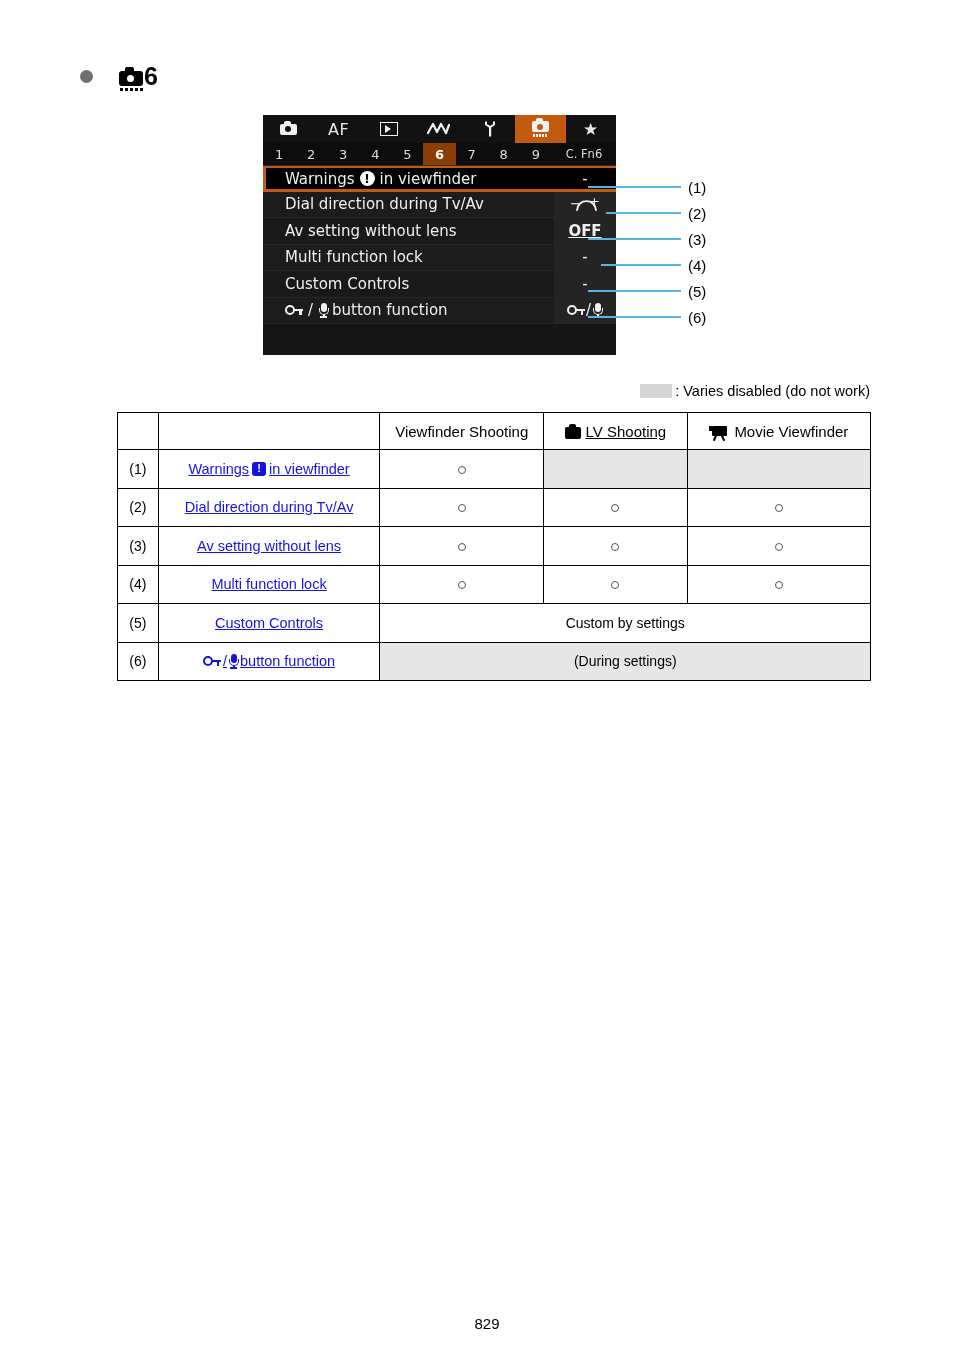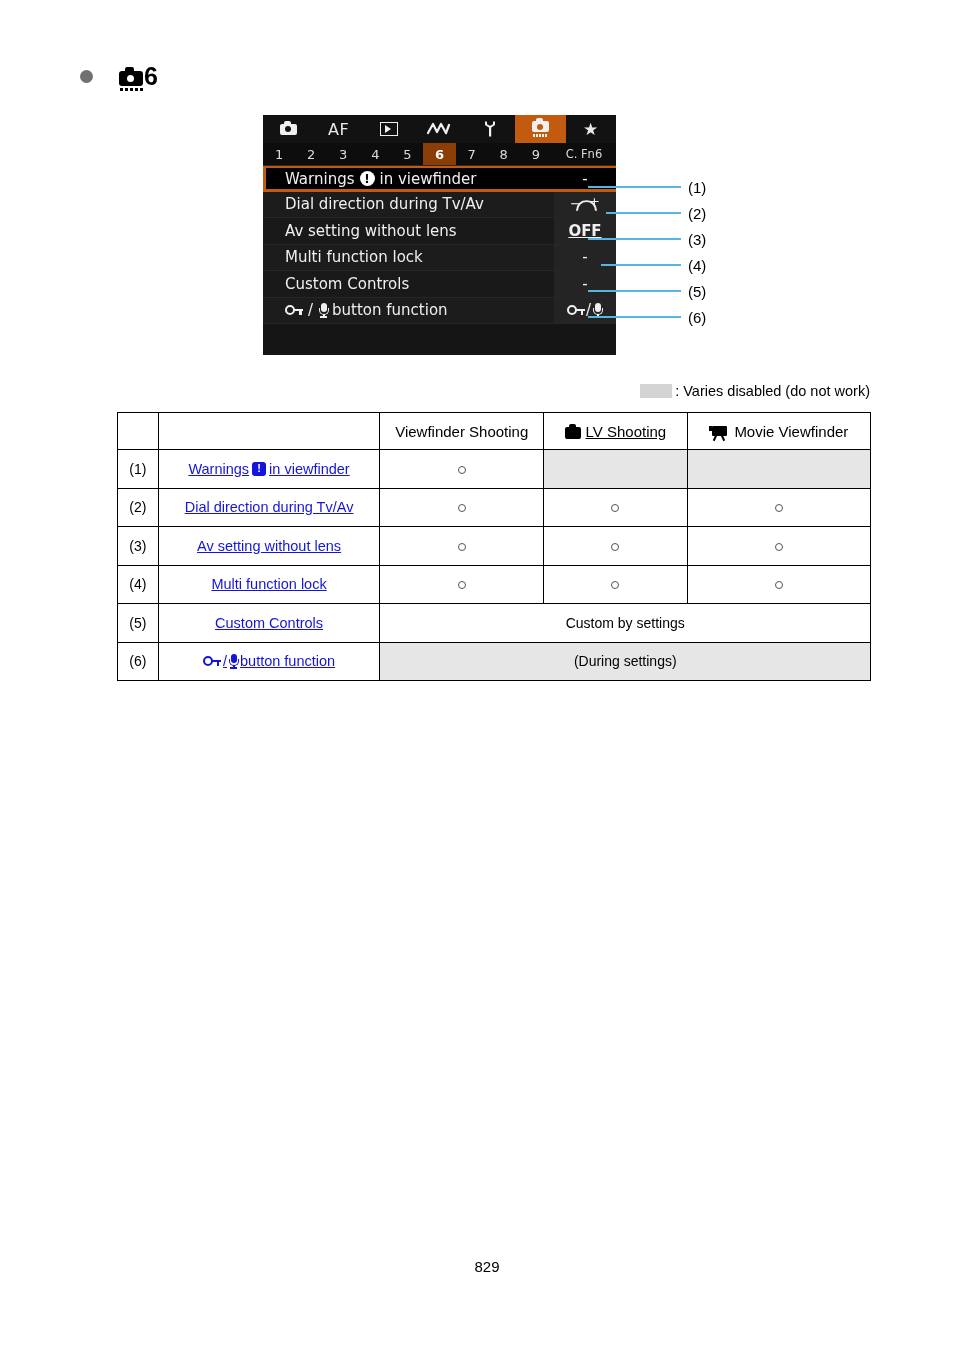--- a/index.html
+++ b/index.html
@@ -491,7 +491,7 @@
     position: absolute;
     left: 0;
     right: 0;
-    top: 1258px;
+    top: 1315px;
     text-align: center;
     font-size: 15px;
     margin-left: 20px;

